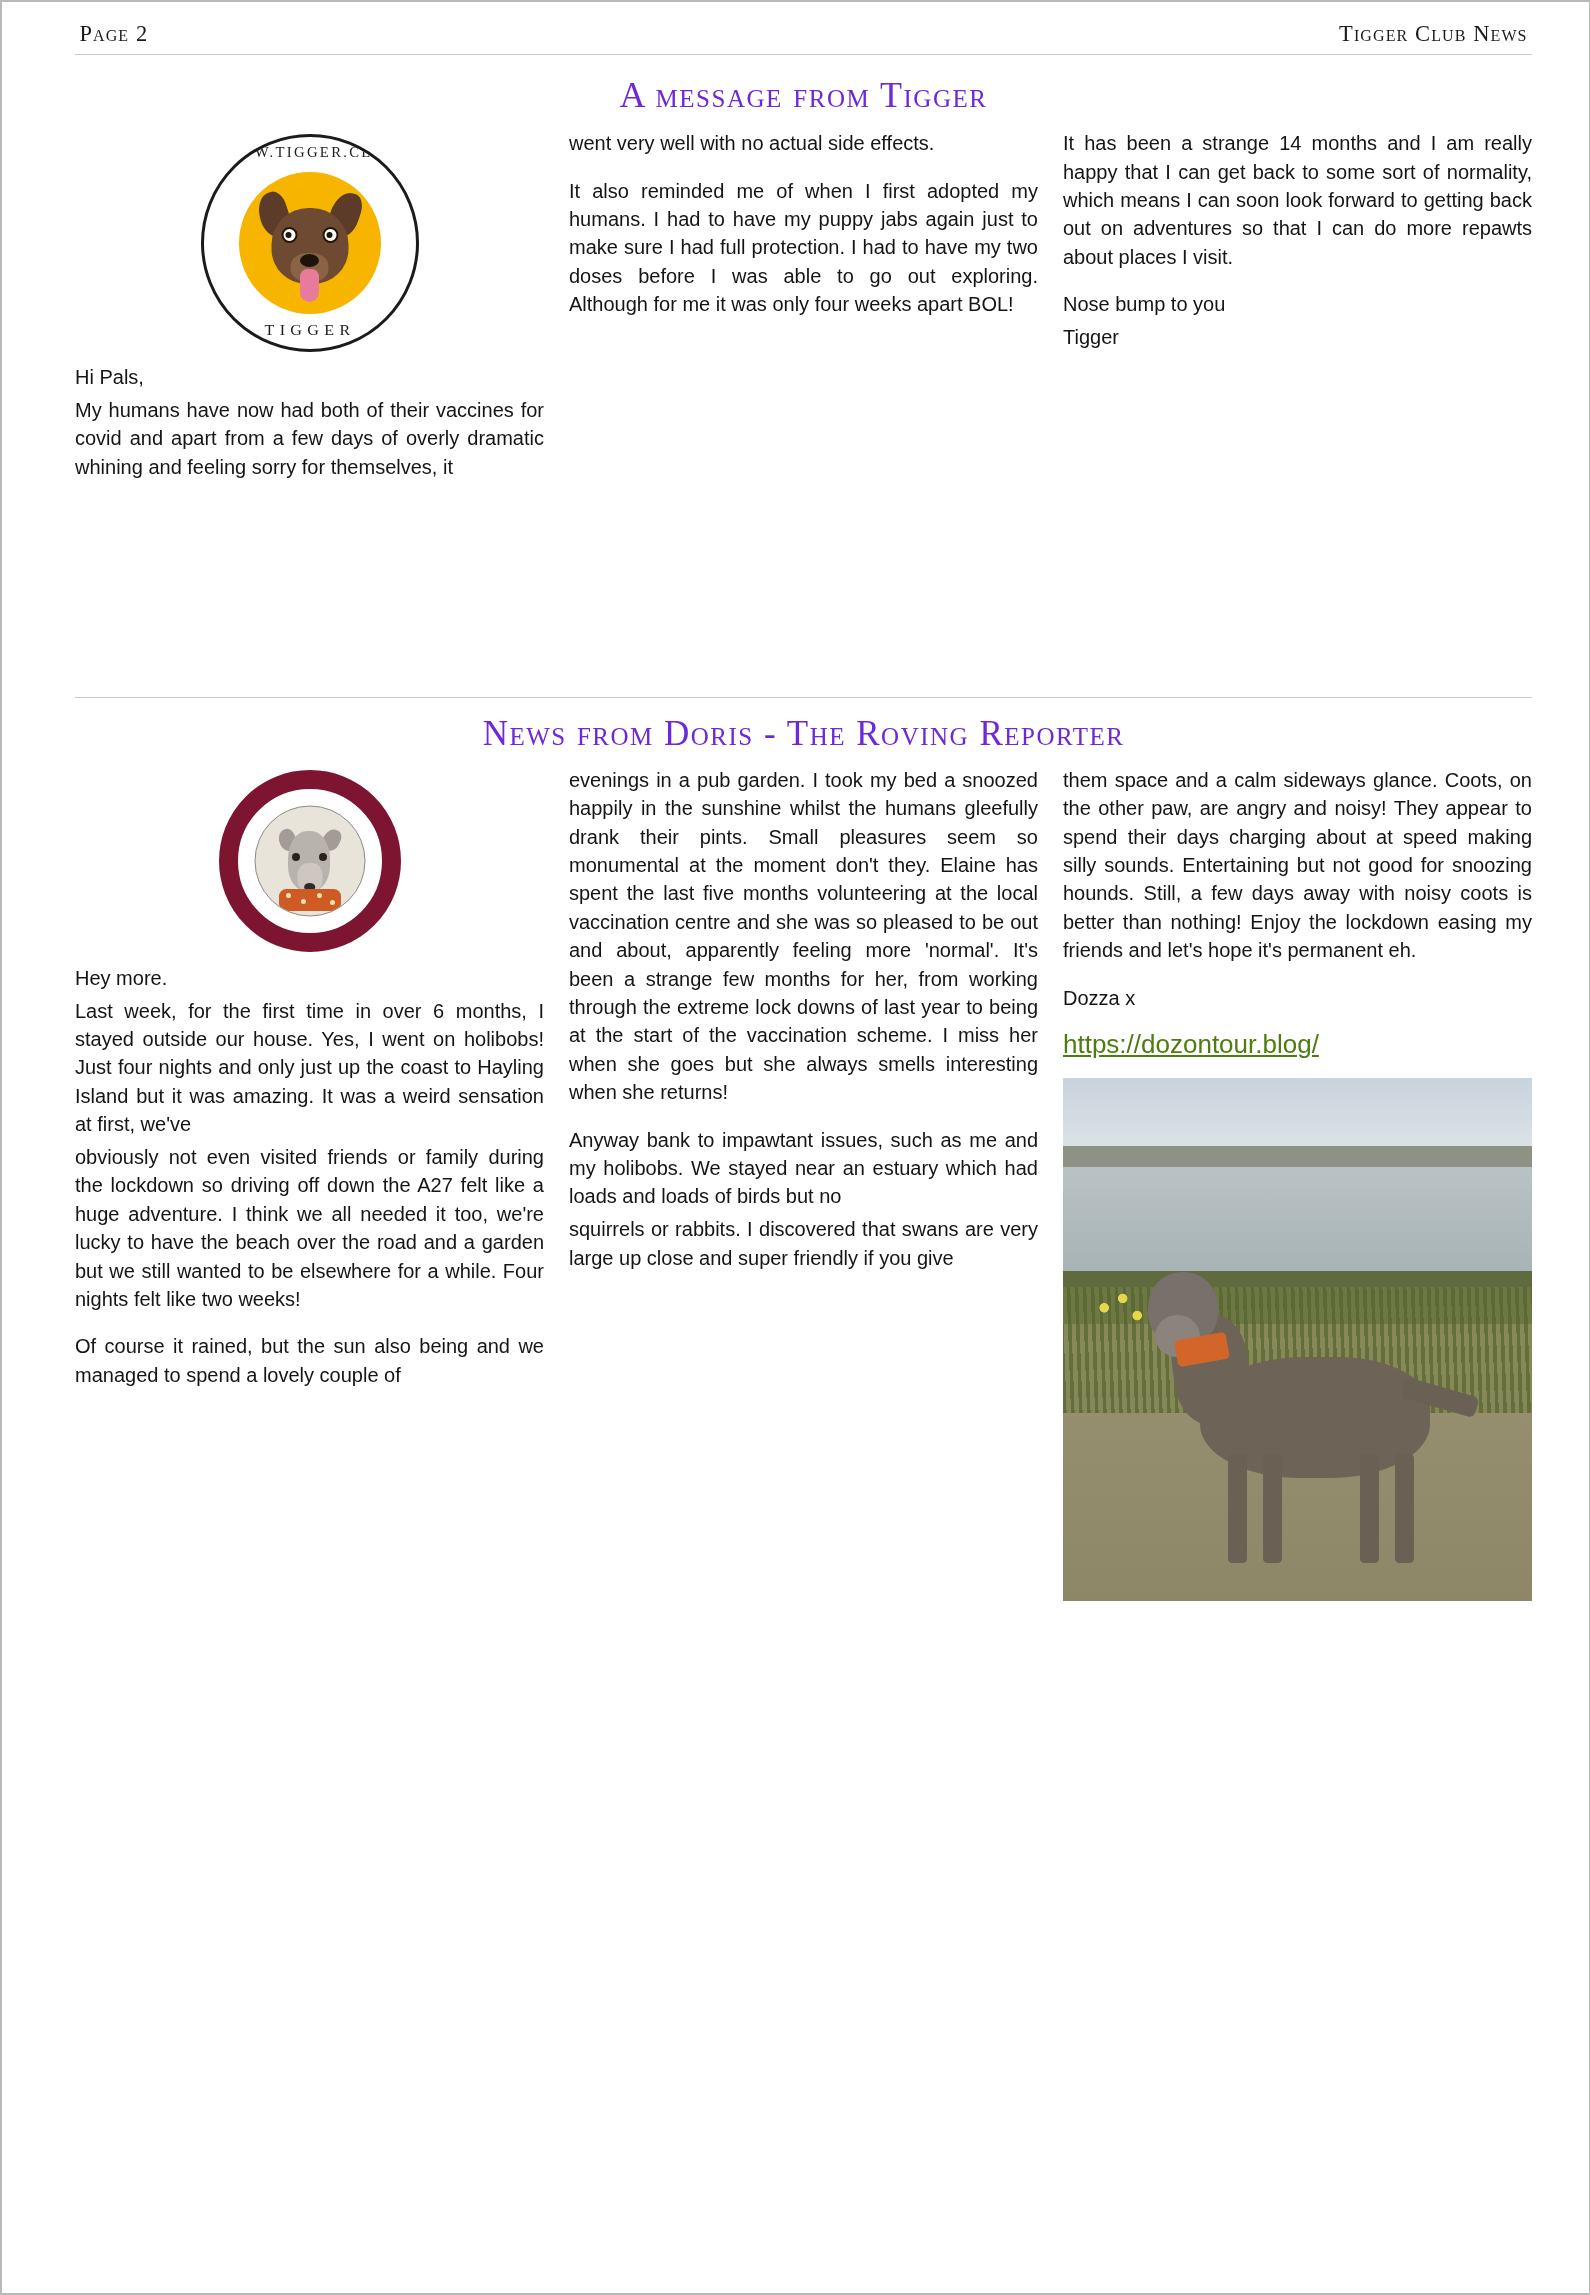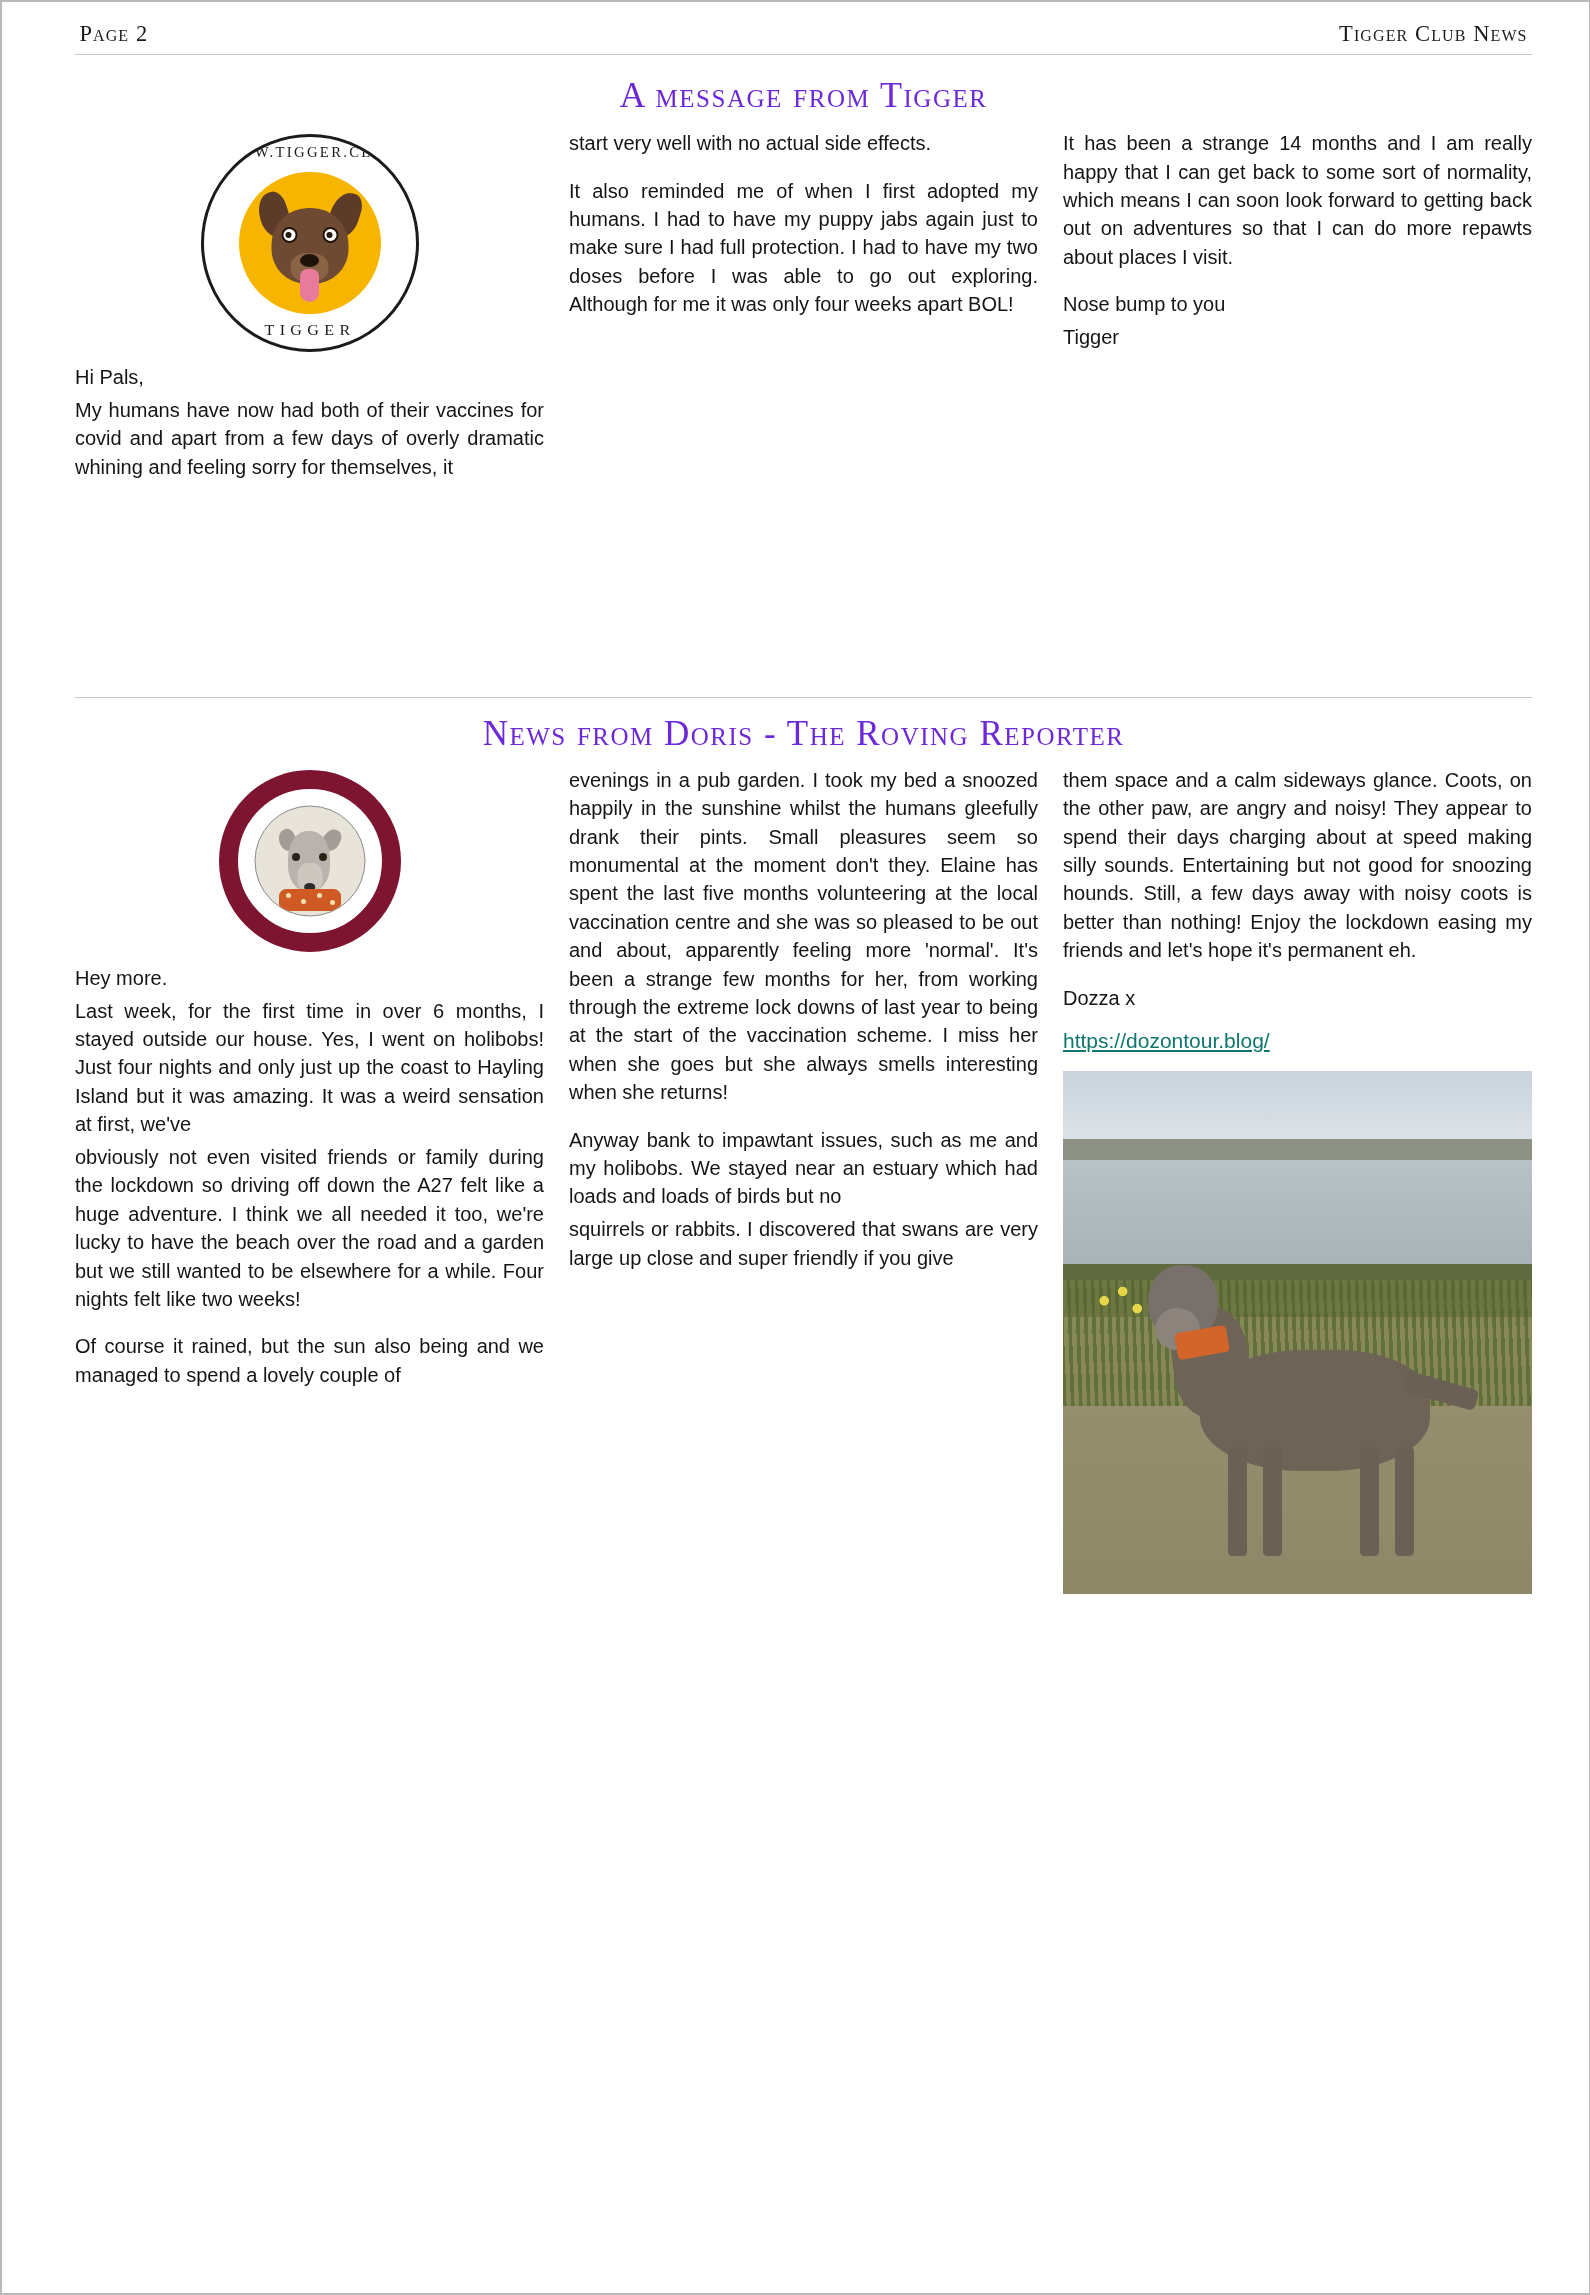--- a/index.html
+++ b/index.html
@@ -448,7 +448,7 @@
       </div>
 
       <div class="col">
-        <p class="body">start very well with no actual side effects.</p>
+        <p class="body">went very well with no actual side effects.</p>
         <p class="body nospace">It also reminded me of when I first adopted my humans. I had to have my puppy jabs again just to make sure I had full protection. I had to have my two doses before I was able to go out exploring.  Although for me it was only four weeks apart BOL!</p>
       </div>
 

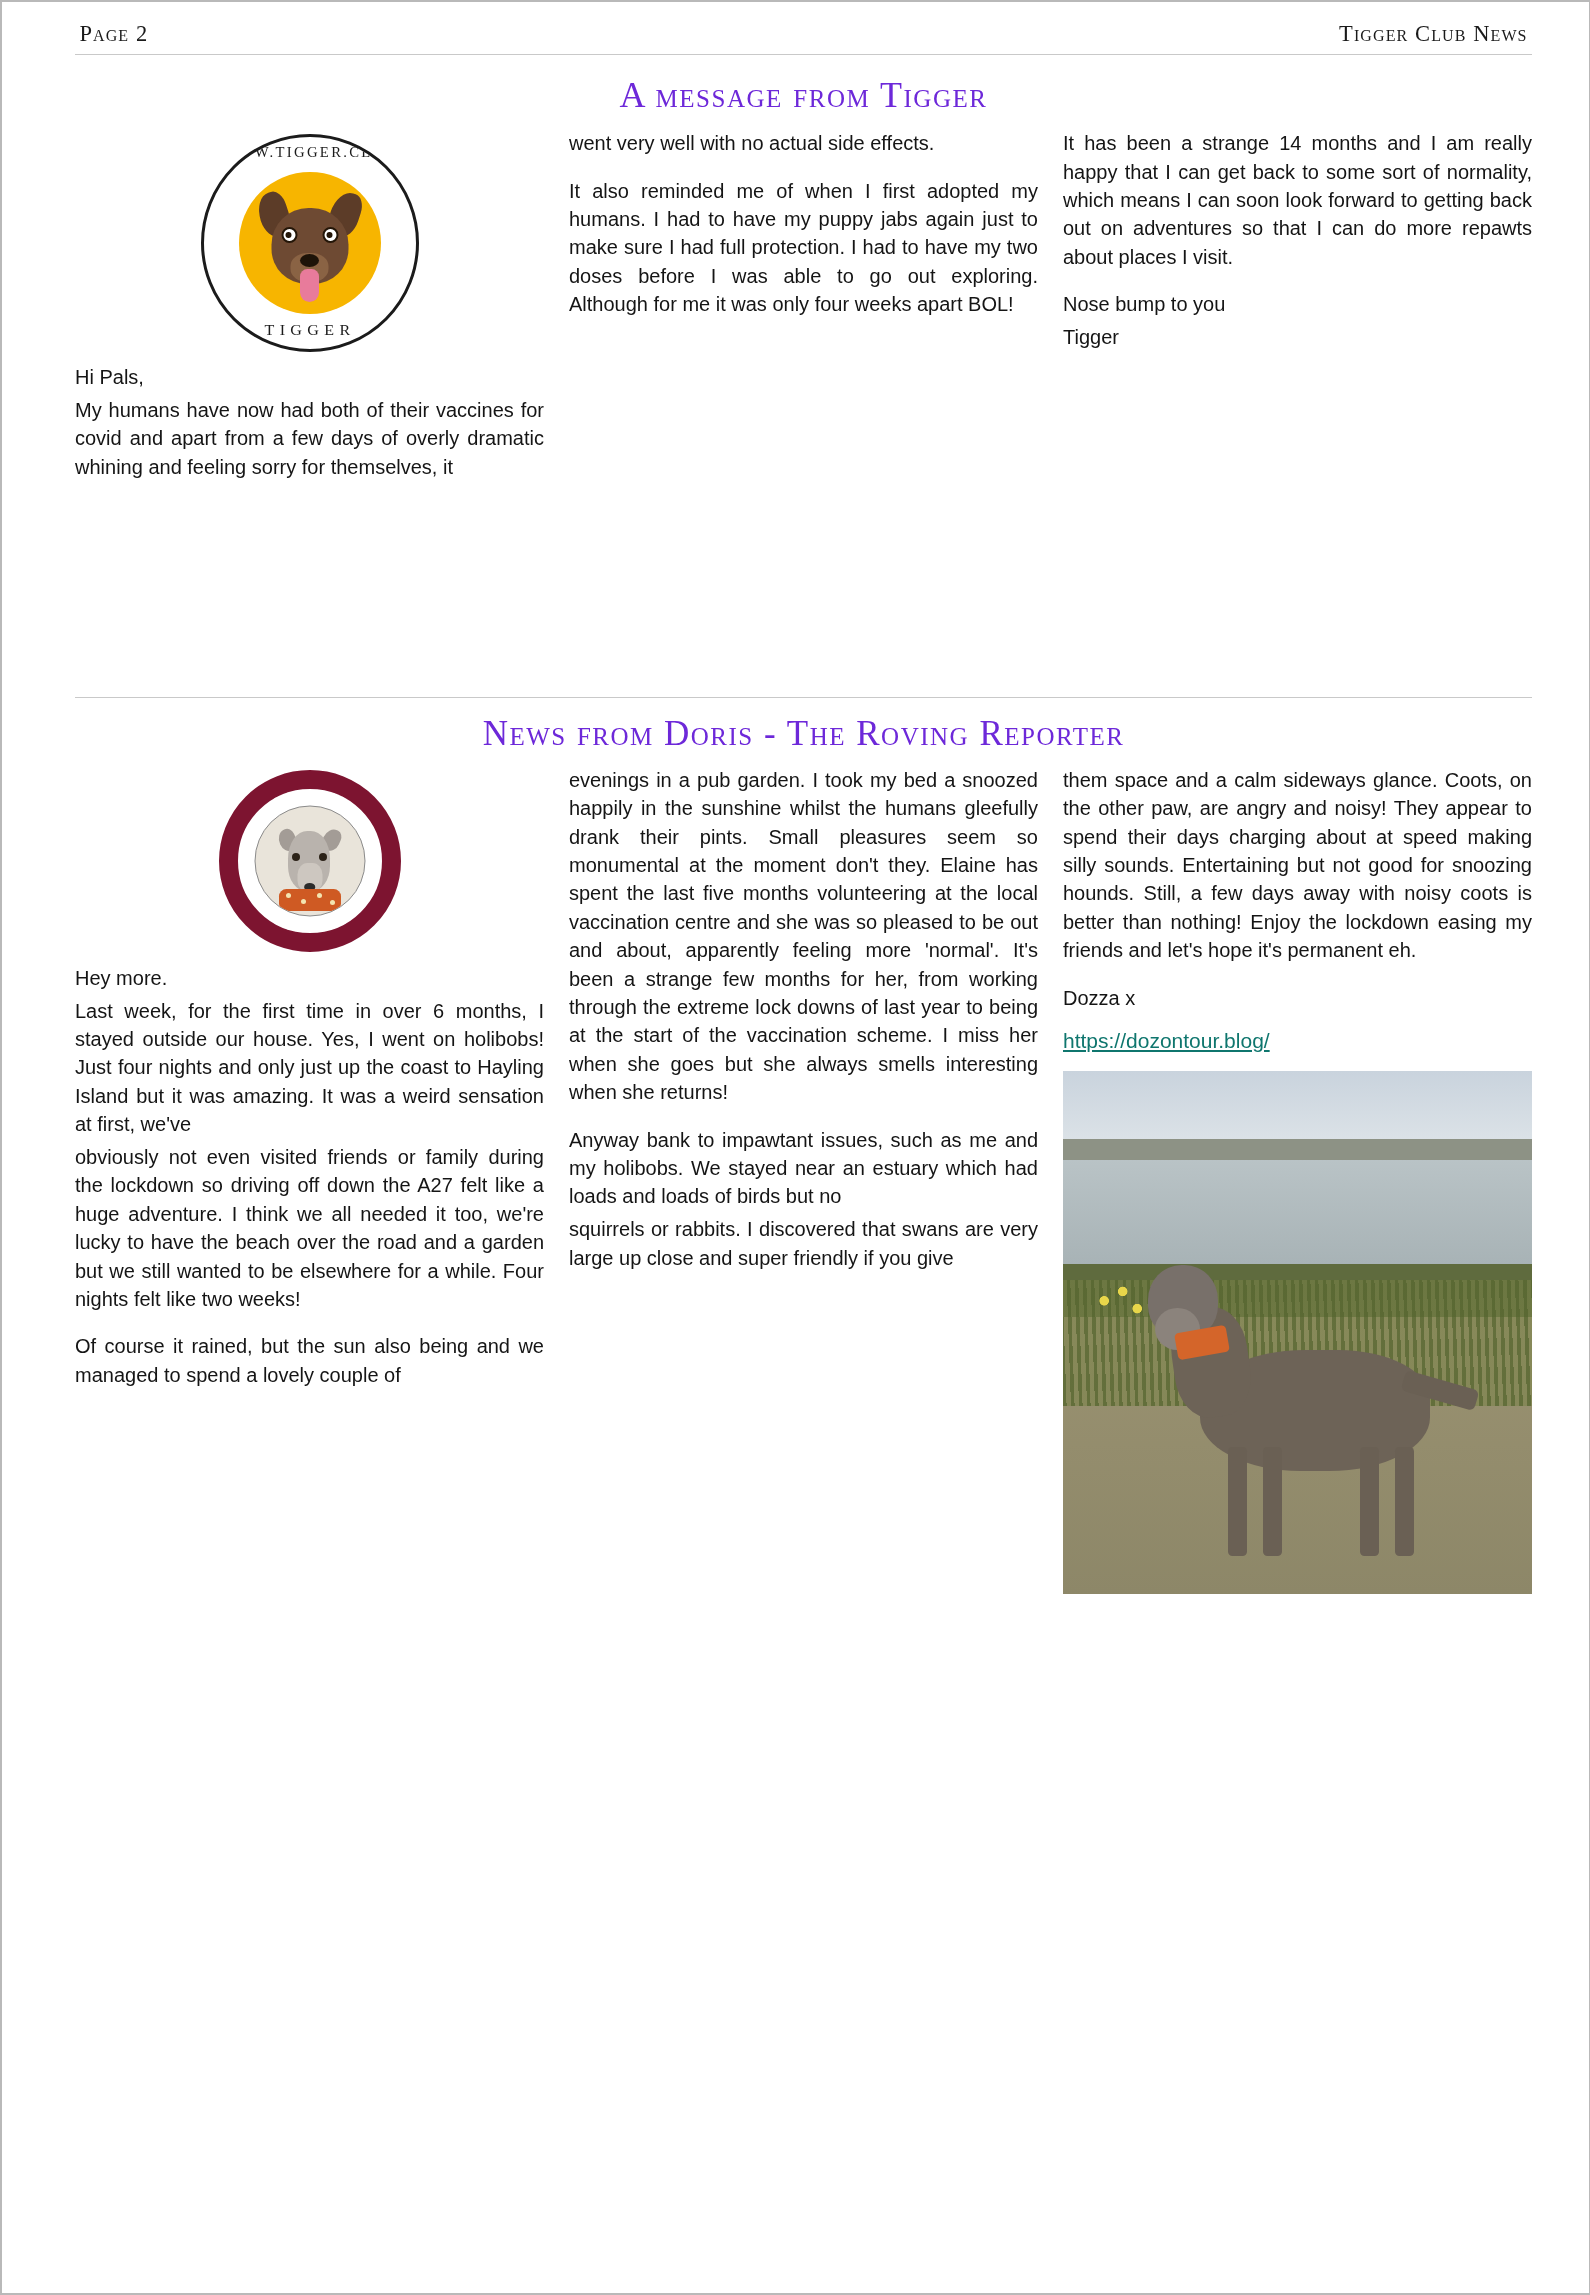--- a/index.html
+++ b/index.html
@@ -292,8 +292,8 @@
   
   .weblink {
     font-family: "Liberation Sans", sans-serif;
-    font-size: 21px;
-    color: #0f766e;
+    font-size: 26px;
+    color: #4d7c0f;
     text-decoration: underline;
     display: inline-block;
     margin: 17.4px 0 13px 0;

